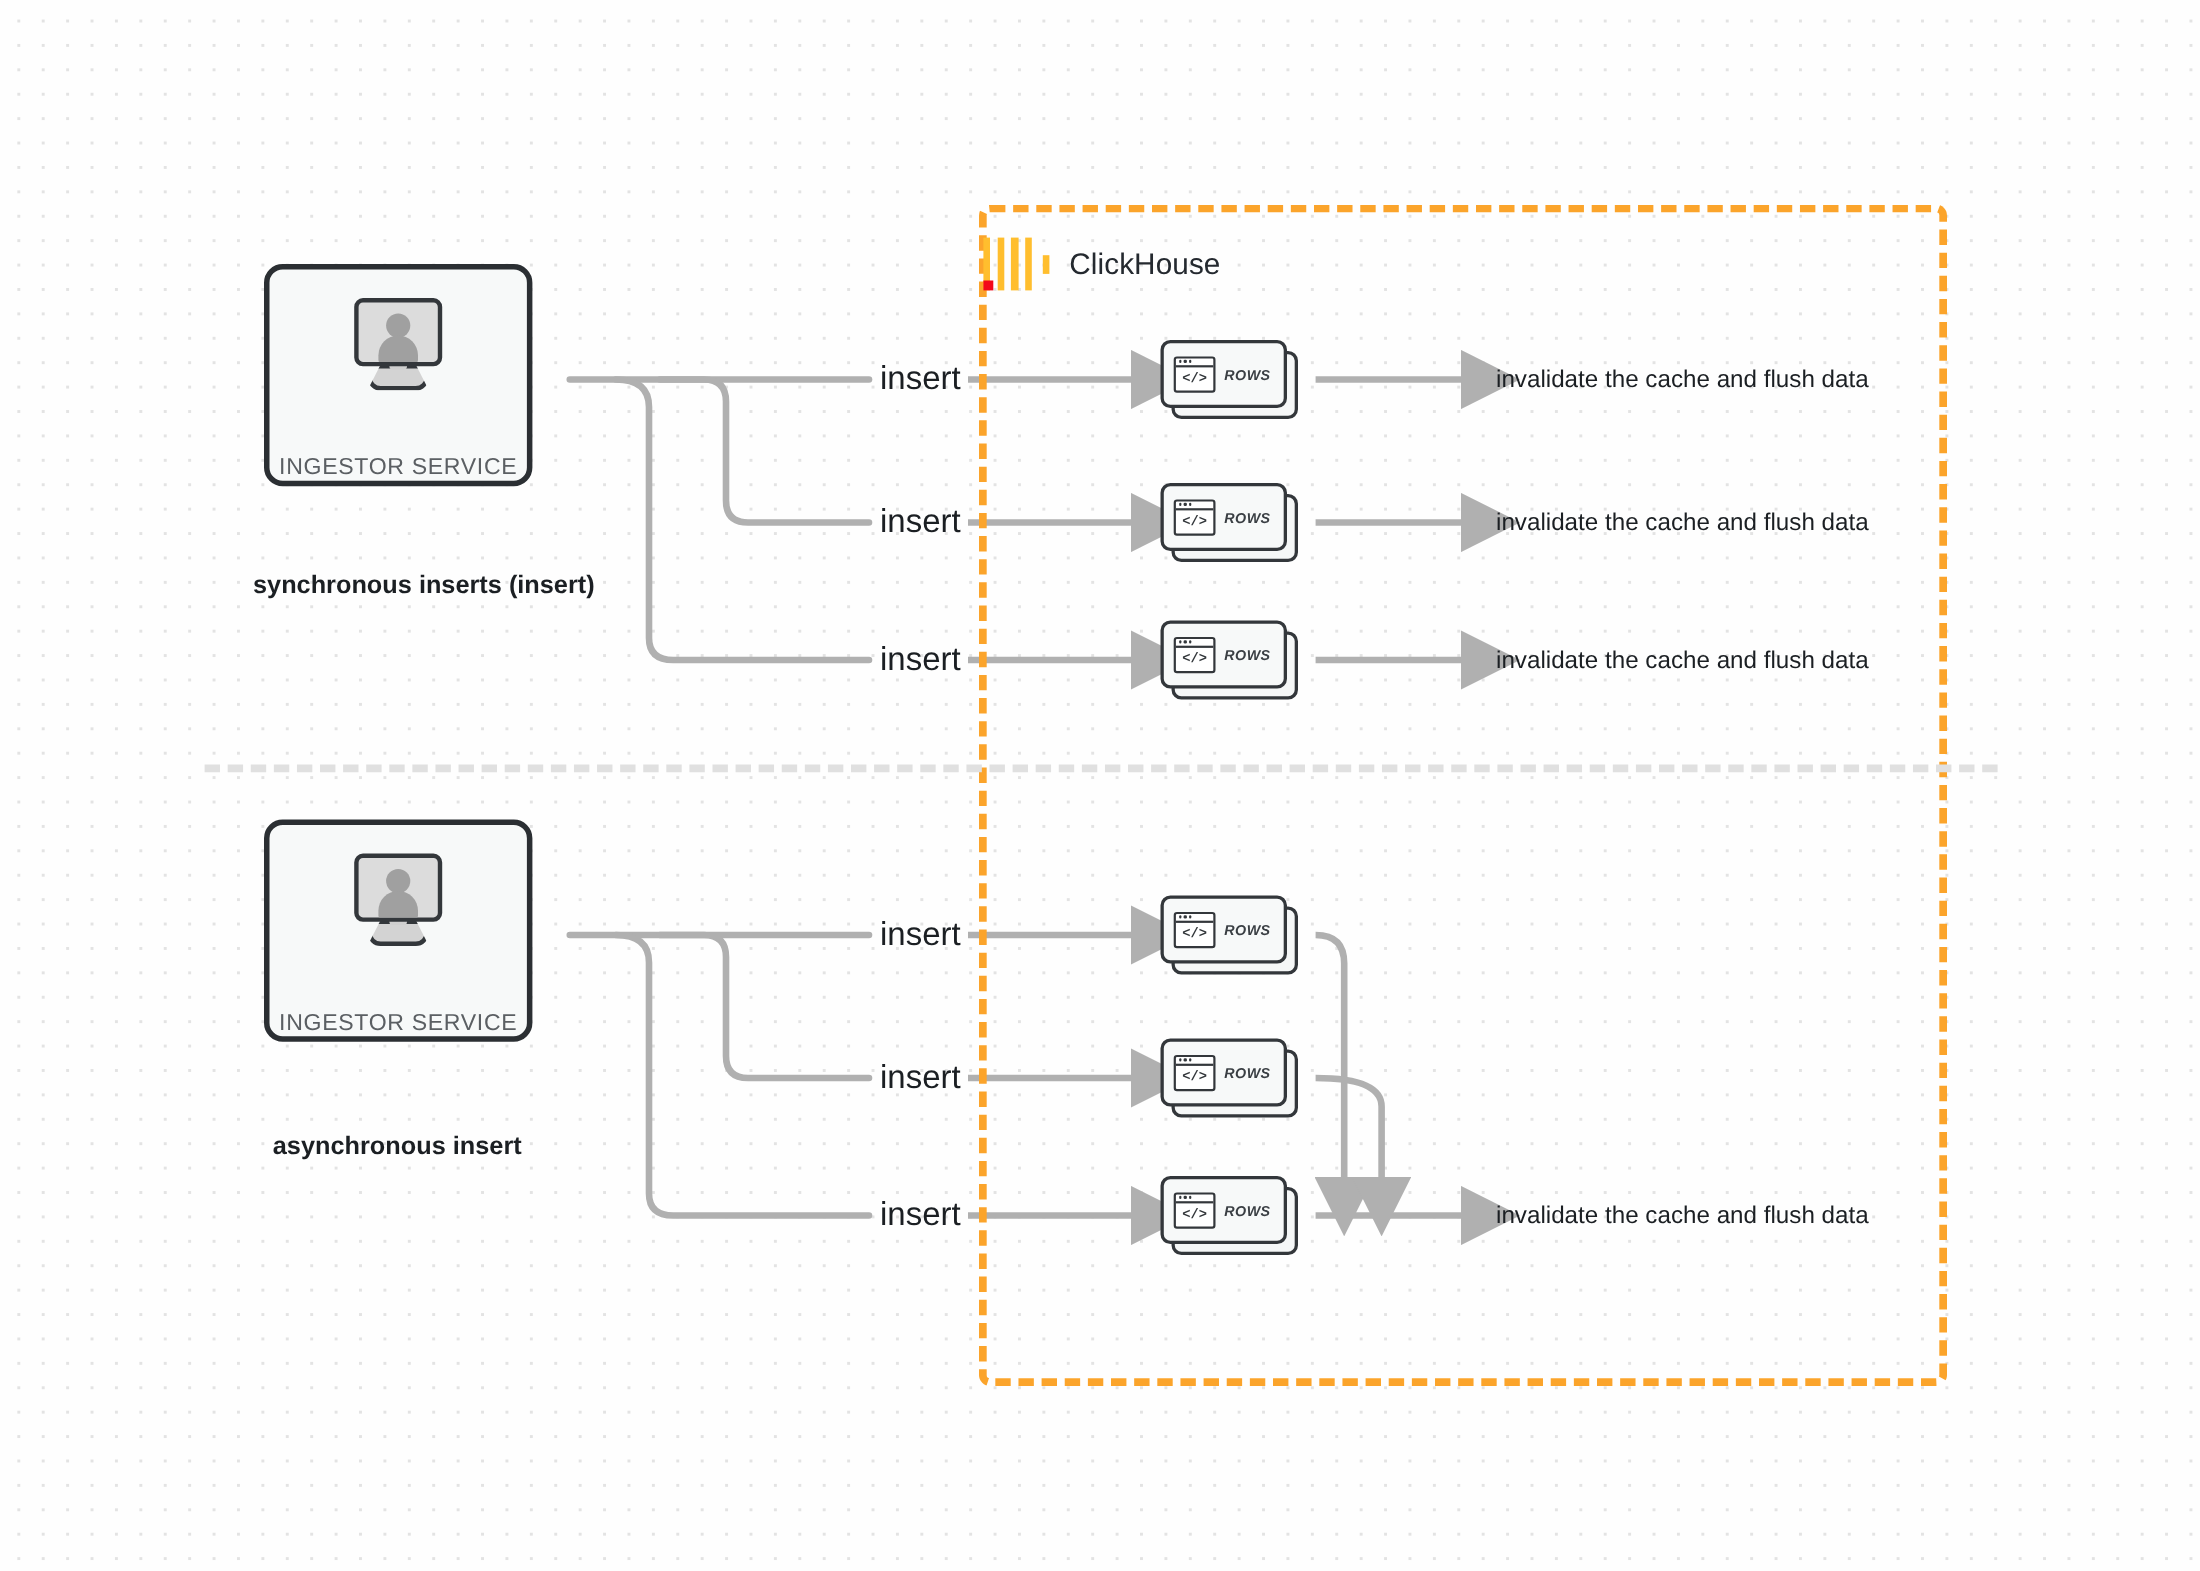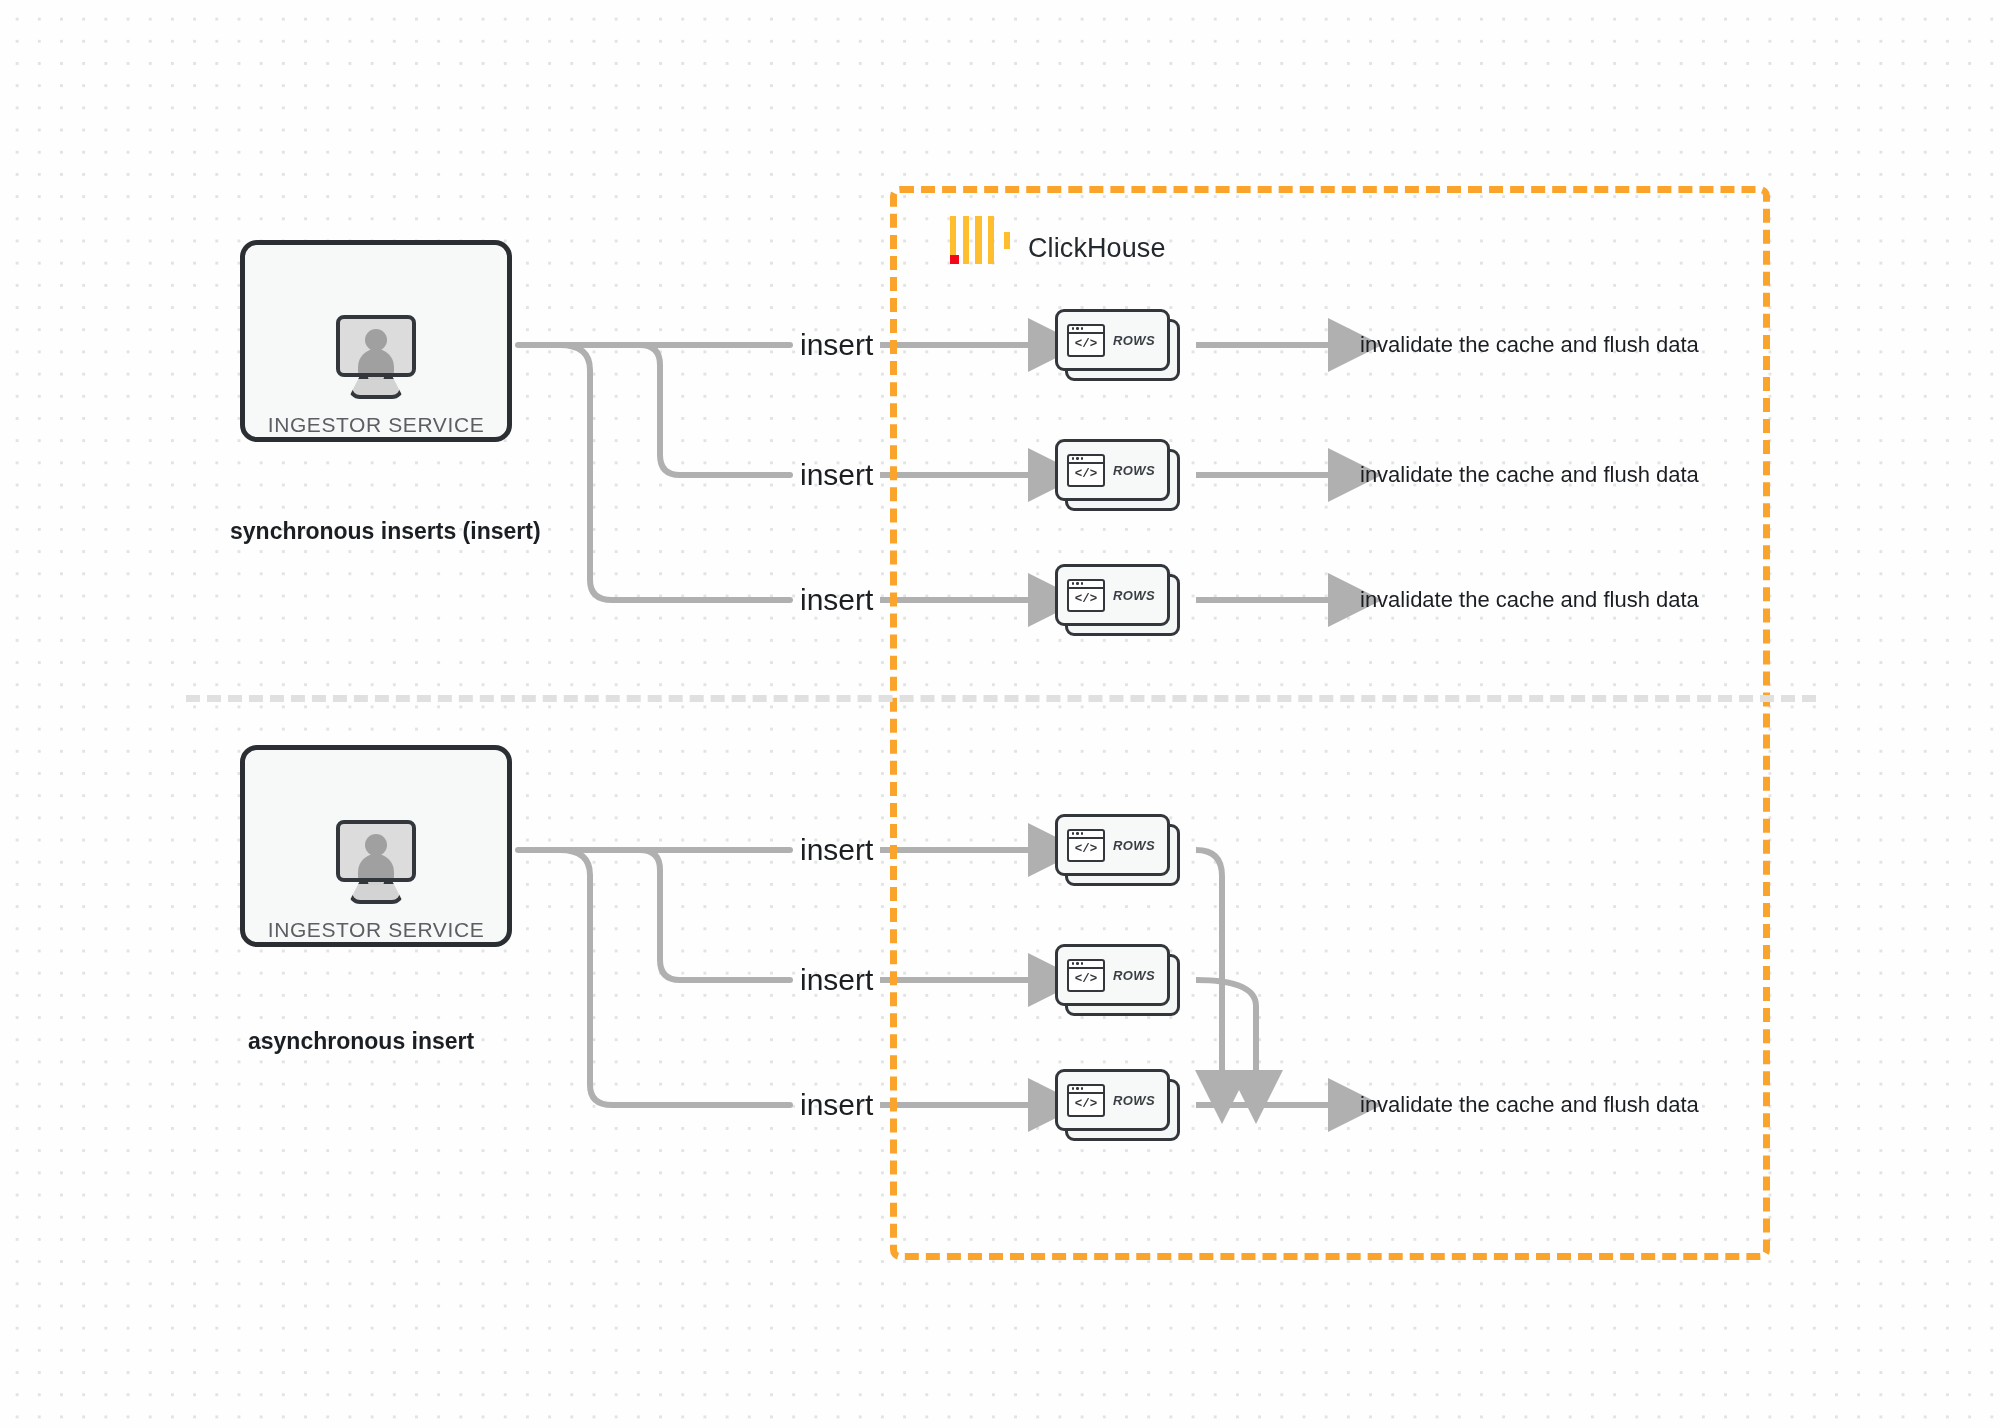--- a/index.html
+++ b/index.html
@@ -43,10 +43,10 @@
   
   .ch-brand {
     position: absolute;
-    left: 950px;
+    left: 894px;
     top: 216px;
     display: flex;
-    align-items: flex-end;
+    align-items: center;
     gap: 18px;
   }
   .ch-logo {

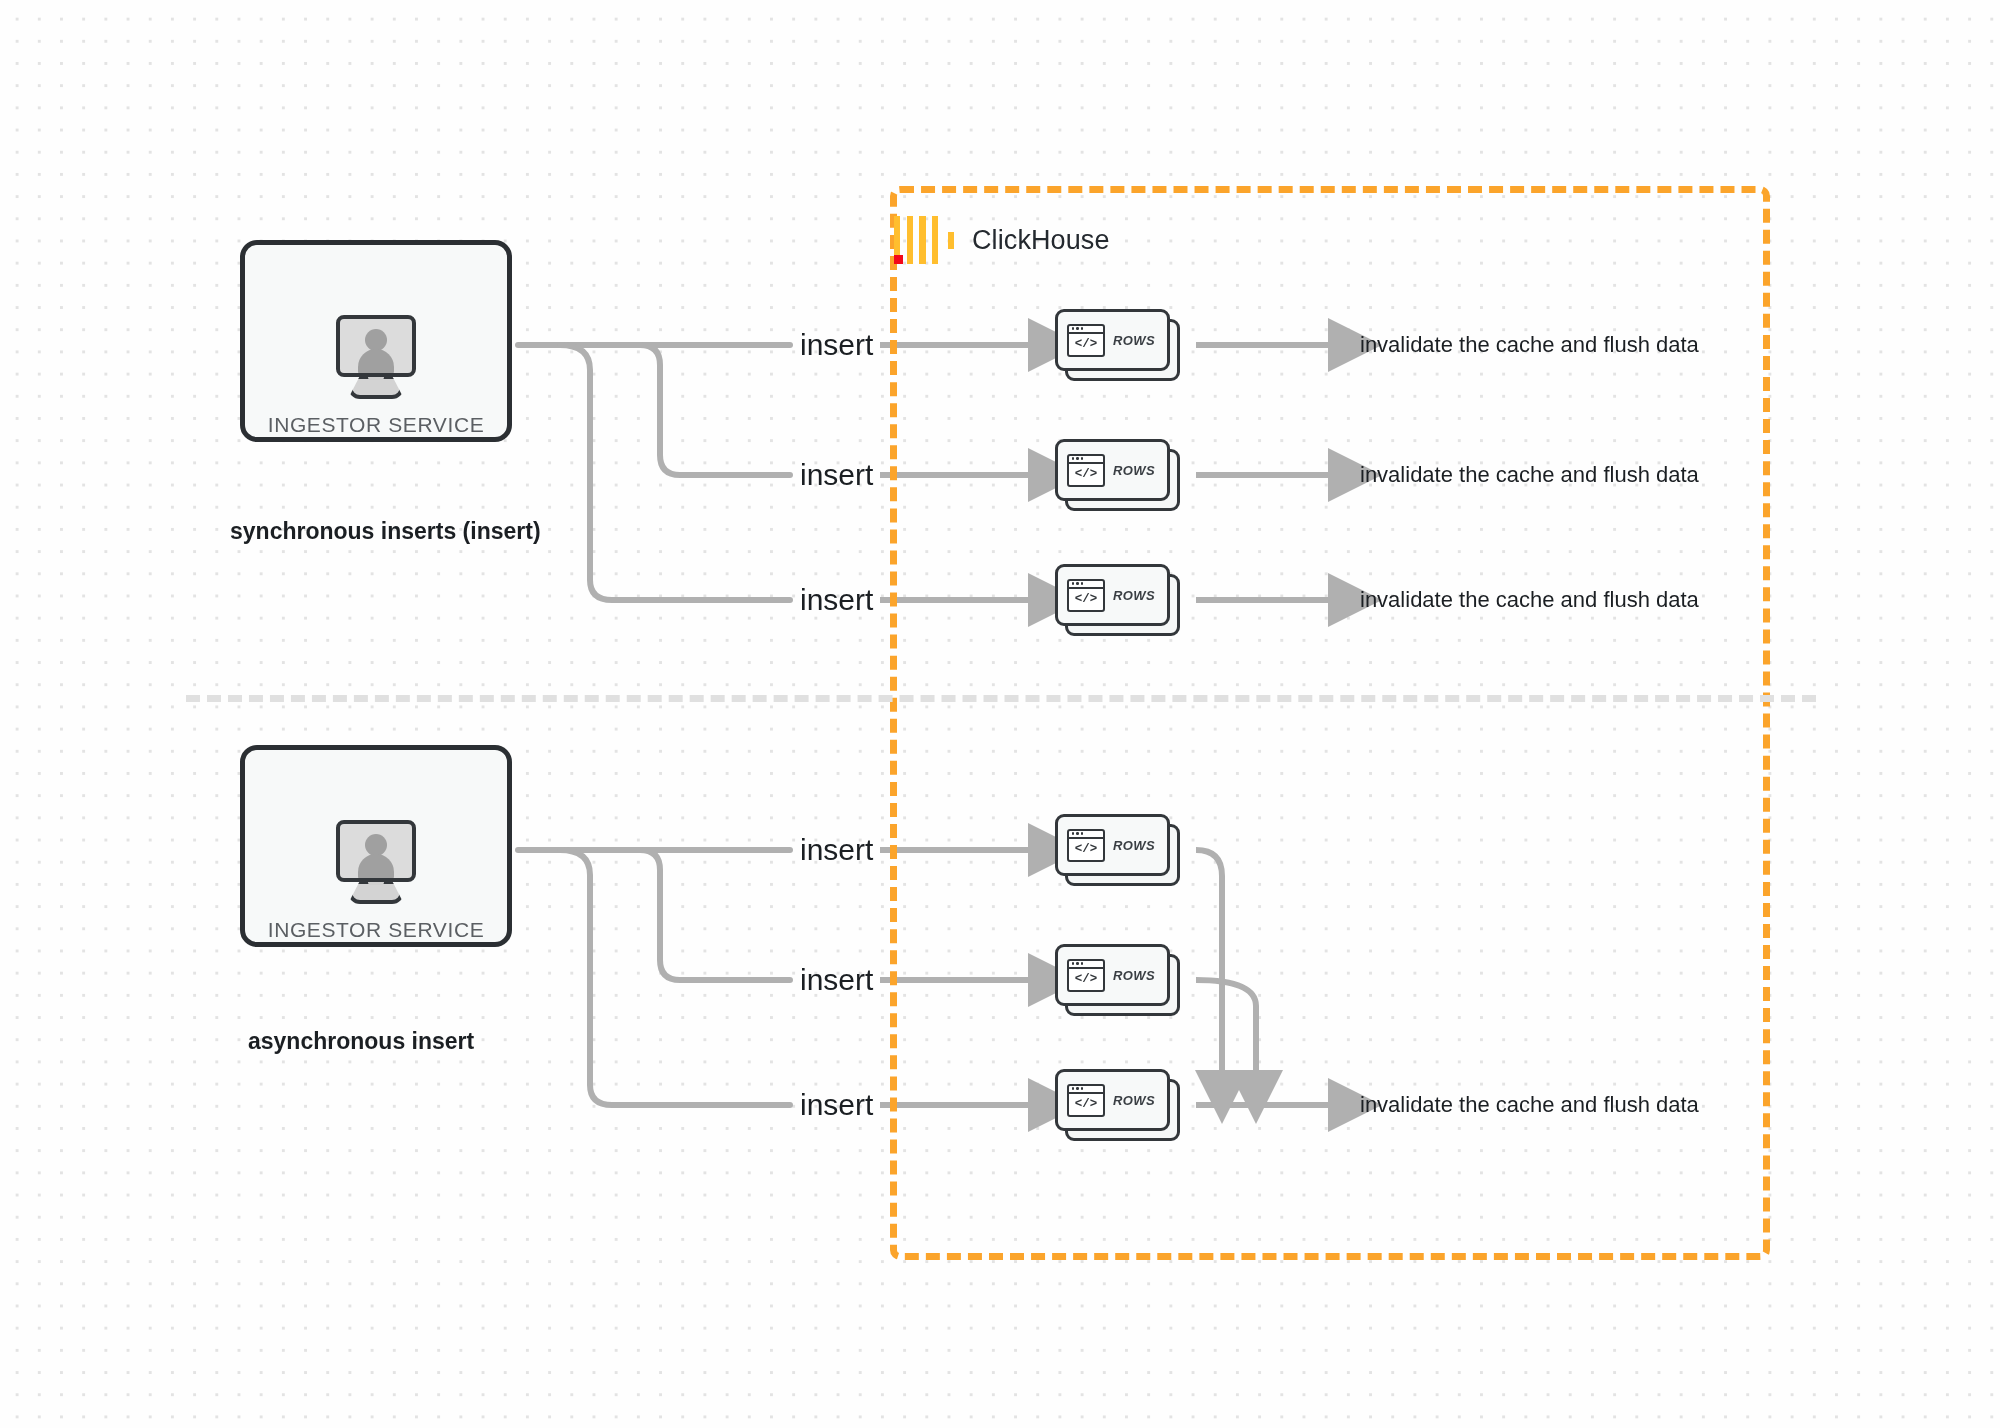--- a/index.html
+++ b/index.html
@@ -88,7 +88,7 @@
   
   .ingestor {
     position: absolute;
-    width: 272px;
+    width: 244px;
     height: 202px;
     background: #f7f9f9;
     border: 5px solid #2b2f33;
@@ -97,7 +97,7 @@
     display: flex;
     flex-direction: column;
     align-items: center;
-    justify-content: flex-end;
+    justify-content: space-between;
   }
   .ingestor.top  { left: 240px; top: 240px; }
   .ingestor.bot  { left: 240px; top: 745px; }

